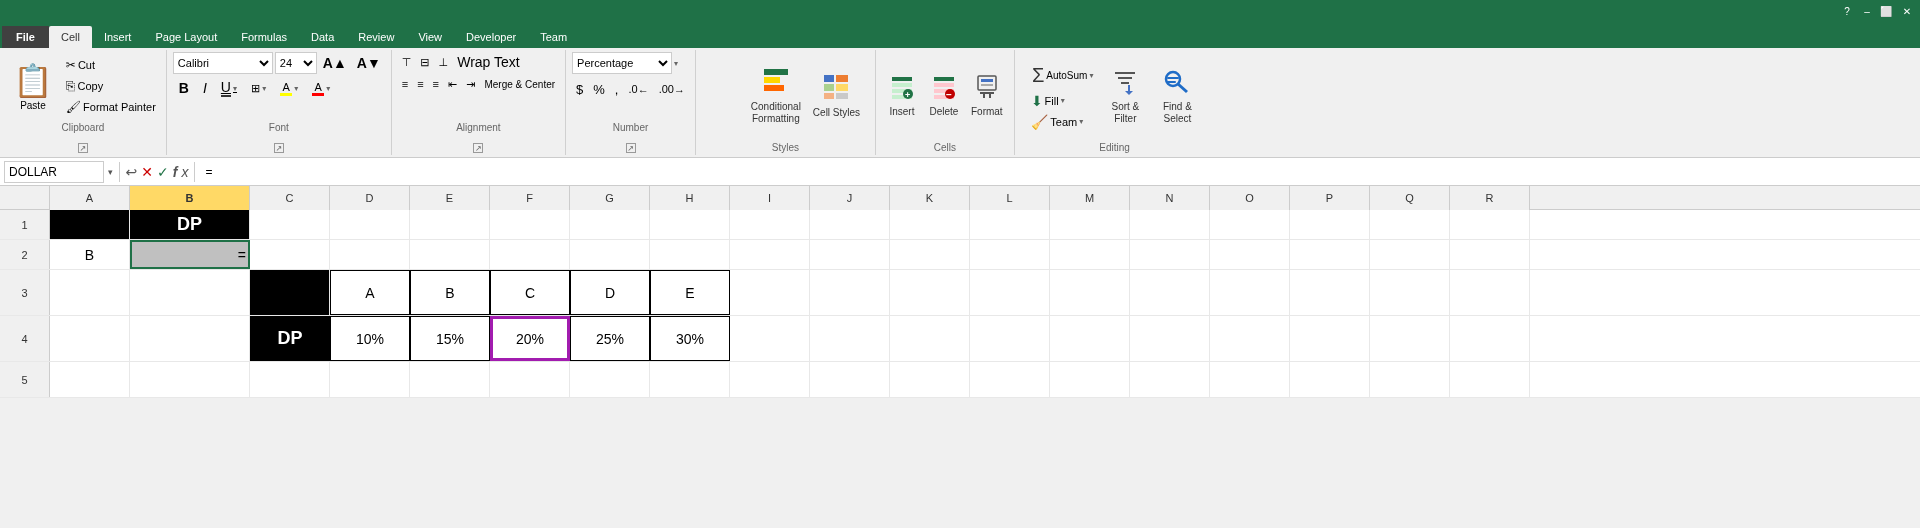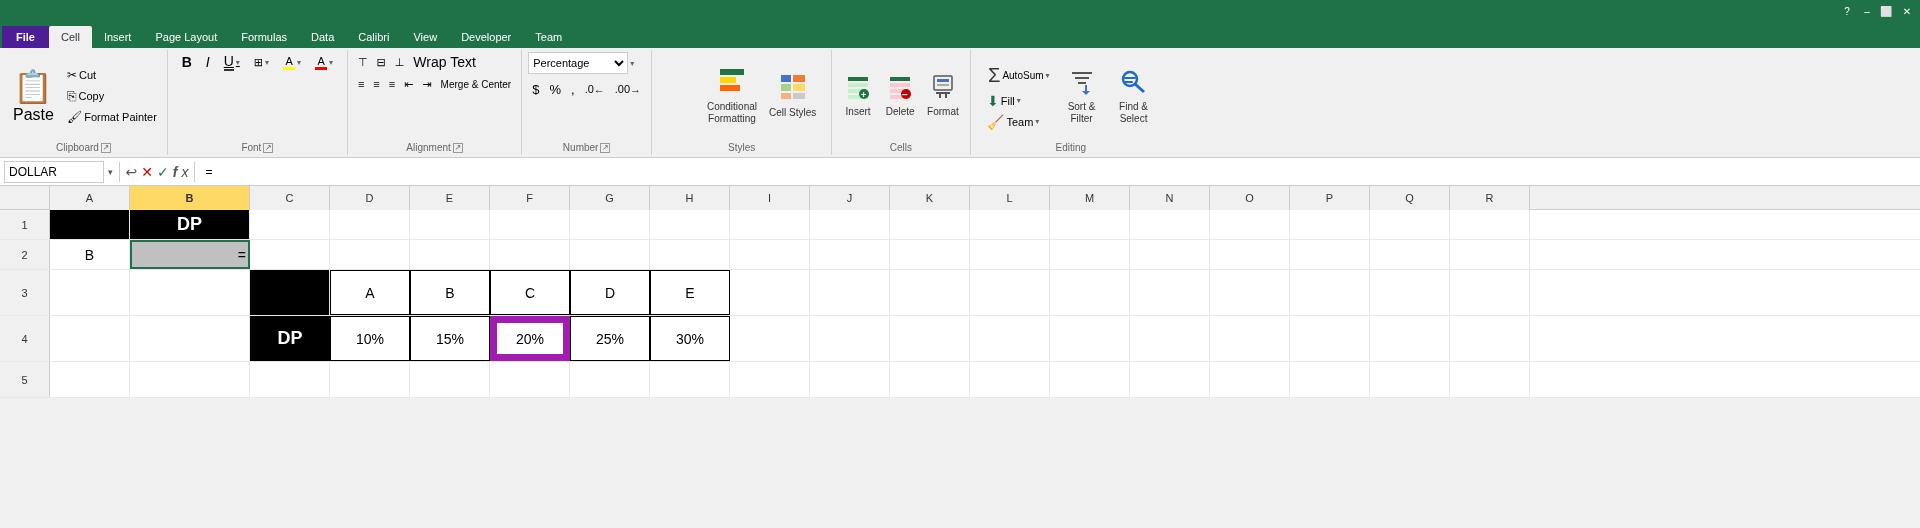--- a/index.html
+++ b/index.html
@@ -57,7 +57,7 @@
       padding: 4px 14px;
     }
     .tab.file-tab.active {
-      background: #4c1d95;
+      background: #404040;
       color: white;
       margin-top: 34px;
     }

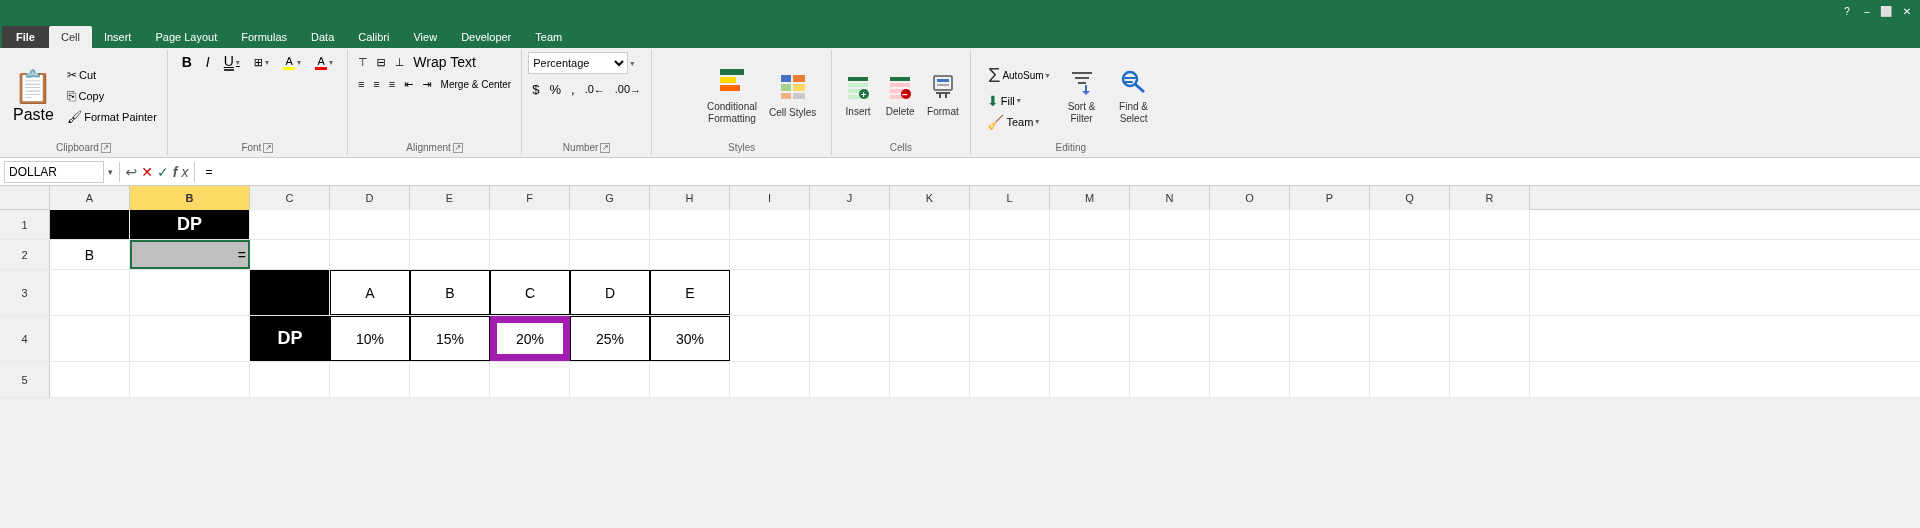--- a/index.html
+++ b/index.html
@@ -317,7 +317,7 @@
   <div class="tab">Page Layout</div>
   <div class="tab">Formulas</div>
   <div class="tab">Data</div>
-  <div class="tab">Calibri</div>
+  <div class="tab">Review</div>
   <div class="tab">View</div>
   <div class="tab">Developer</div>
   <div class="tab">Team</div>

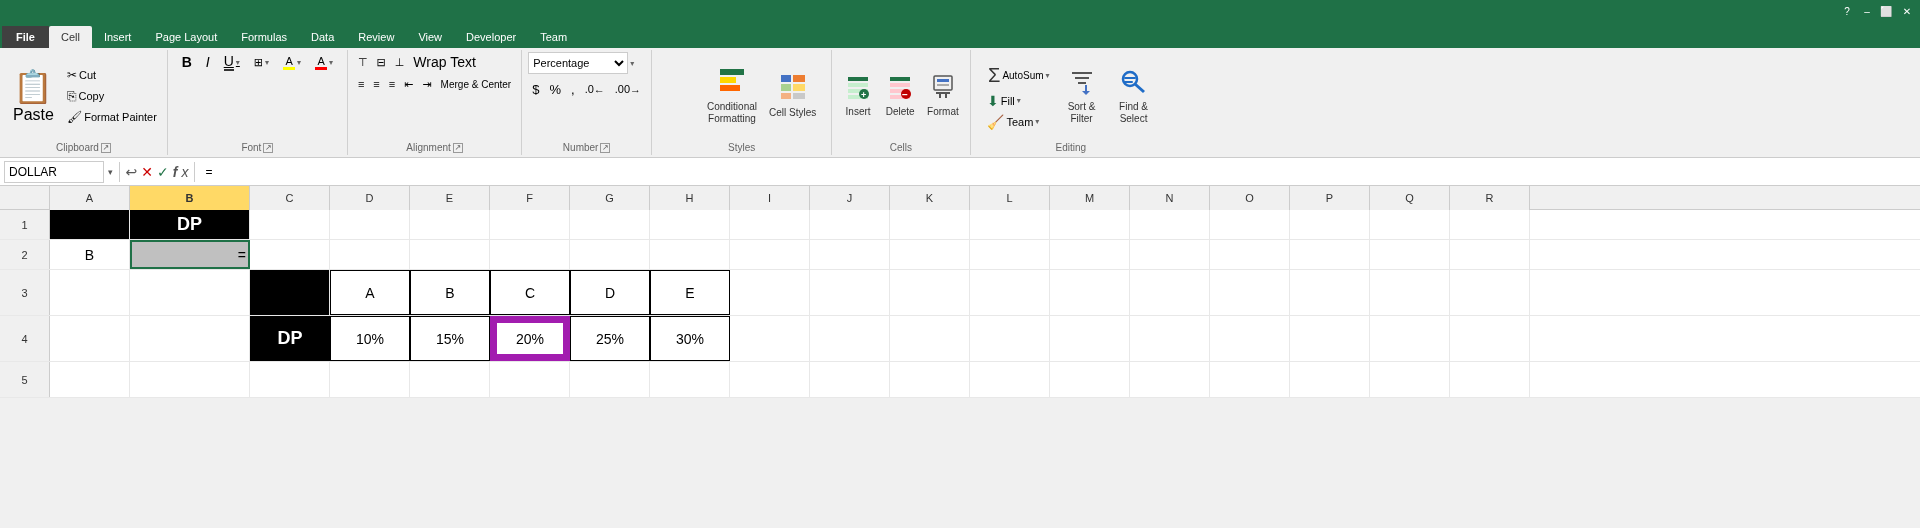--- a/index.html
+++ b/index.html
@@ -354,6 +354,16 @@
 
   <div class="ribbon-group" style="min-width:180px;">
     <div class="ribbon-group-content" style="flex-direction:column; align-items:flex-start;">
+      <div class="font-row">
+        <select class="font-select">
+          <option>Calibri</option>
+        </select>
+        <select class="font-size-select">
+          <option>24</option>
+        </select>
+        <div class="rb-btn-small" style="font-size:14px;font-weight:bold;">A▲</div>
+        <div class="rb-btn-small" style="font-size:14px;font-weight:bold;">A▼</div>
+      </div>
       <div class="font-row2">
         <div class="rb-btn-small btn-b" style="font-size:14px;padding:1px 5px;">B</div>
         <div class="rb-btn-small btn-i" style="font-size:14px;padding:1px 5px;">

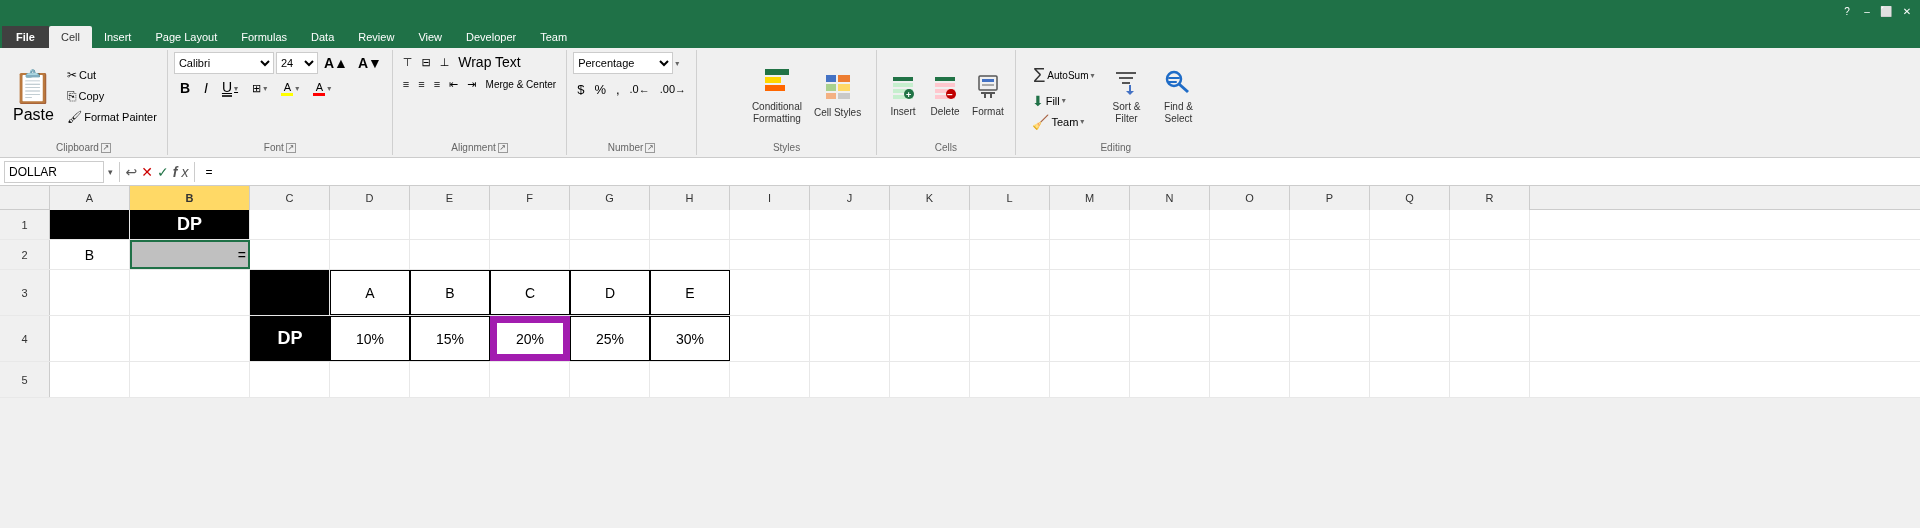--- a/index.html
+++ b/index.html
@@ -153,7 +153,7 @@
       border: 1px solid transparent;
     }
     .paste-icon { font-size: 32px; color: #1f7147; }
-    .paste-label { font-size: 16px; }
+    .paste-label { font-size: 10px; }
 
     
     .font-select {

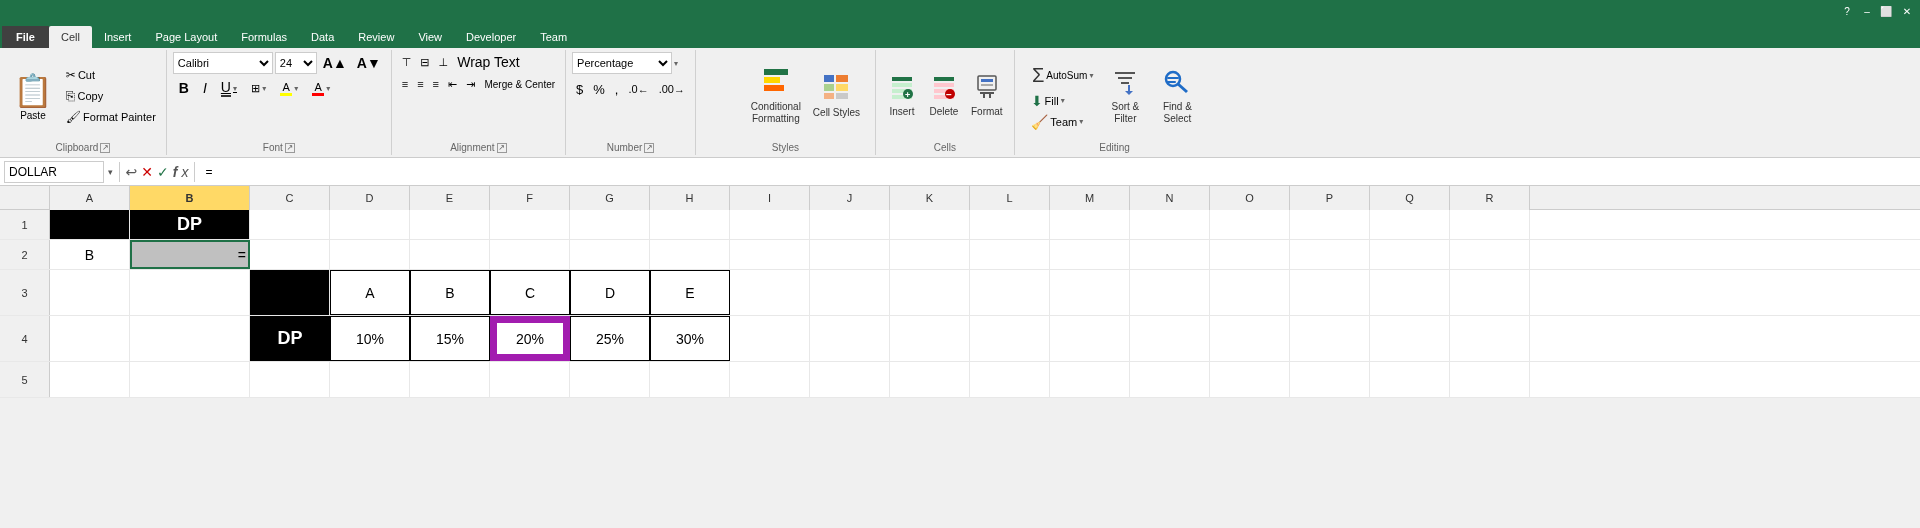--- a/index.html
+++ b/index.html
@@ -95,7 +95,8 @@
       display: flex;
       align-items: center;
       justify-content: center;
-      gap: 2px;
+      gap: 10px;
+      flex-direction: column;
     }
     .group-expand {
       width: 10px; height: 10px;

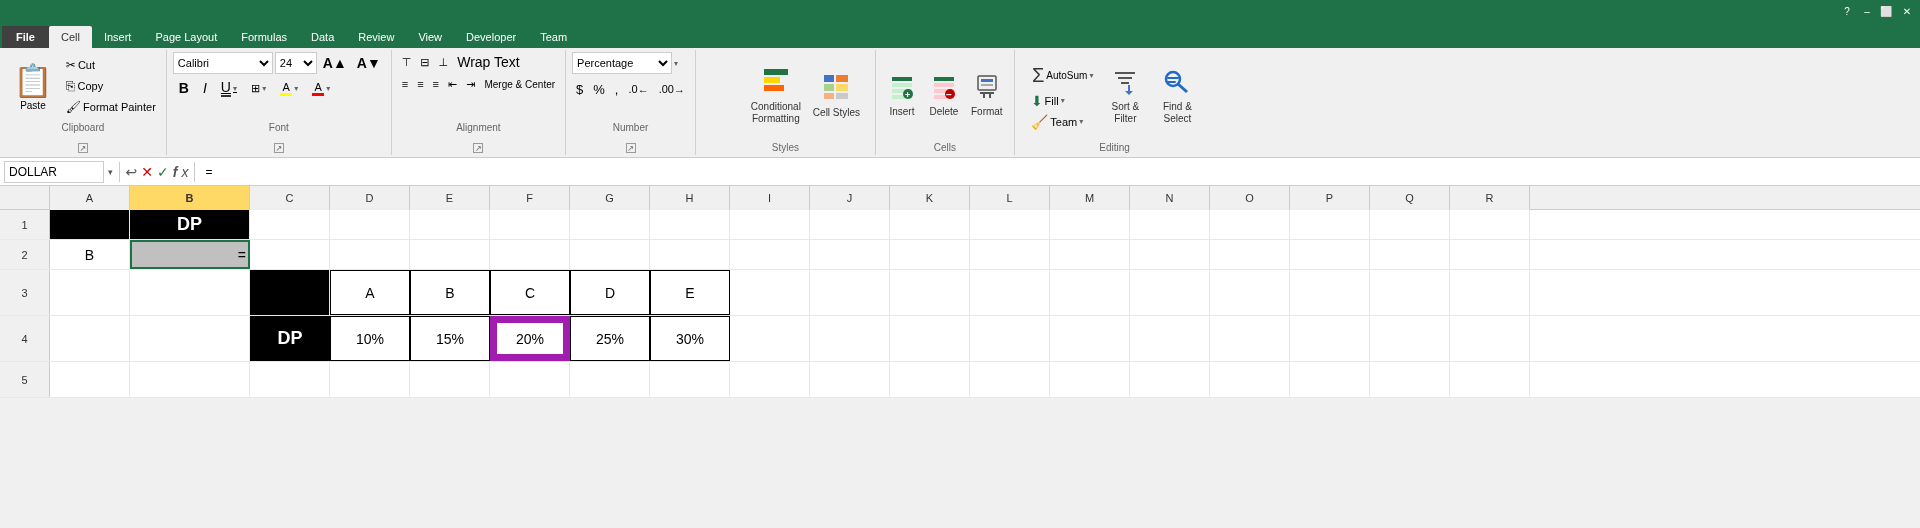--- a/index.html
+++ b/index.html
@@ -689,7 +689,7 @@
     <div class="cell" style="width:80px;background:black;color:white;font-weight:bold;font-size:18px;justify-content:center;border:1px solid black;">DP</div>
     <div class="cell" style="width:80px;border:1px solid black;justify-content:center;font-size:14px;">10%</div>
     <div class="cell" style="width:80px;border:1px solid black;justify-content:center;font-size:14px;">15%</div>
-    <div class="cell" style="width:80px;border:7px solid #a21caf;justify-content:center;font-size:14px;">20%</div>
+    <div class="cell" style="width:80px;border:3px solid #a21caf;justify-content:center;font-size:14px;">20%</div>
     <div class="cell" style="width:80px;border:1px solid black;justify-content:center;font-size:14px;">25%</div>
     <div class="cell" style="width:80px;border:1px solid black;justify-content:center;font-size:14px;">30%</div>
     <div class="cell" style="width:80px;"></div>

